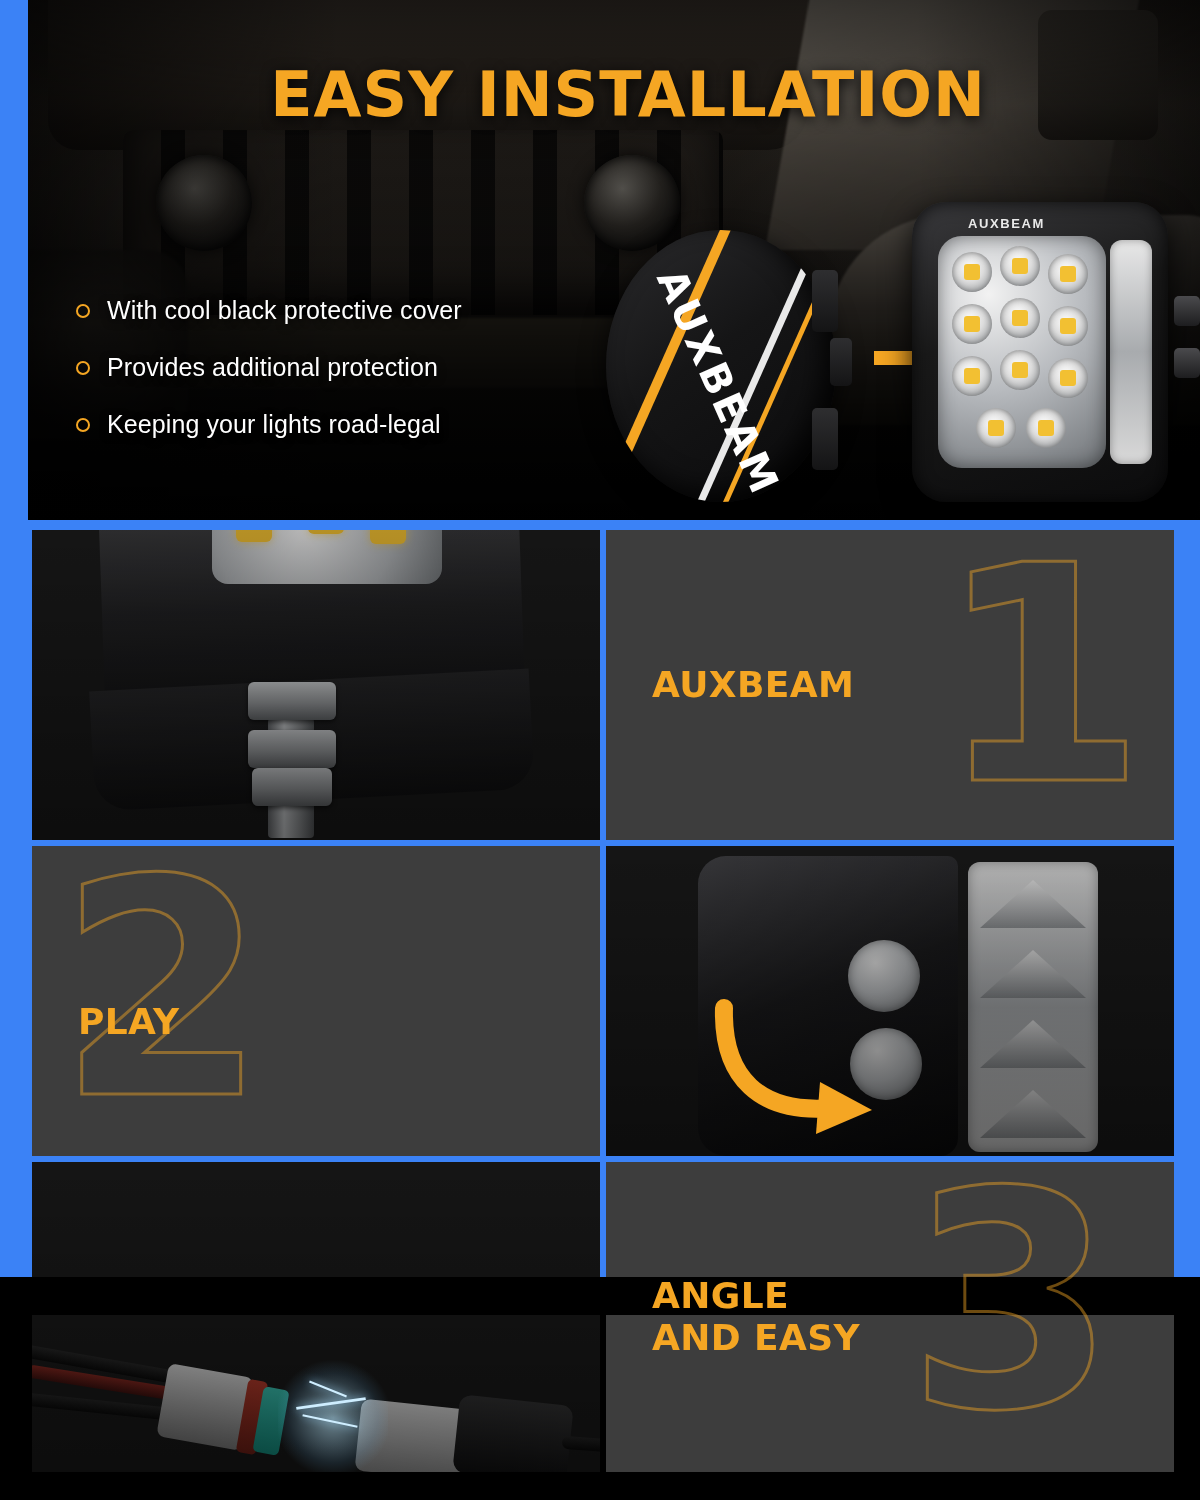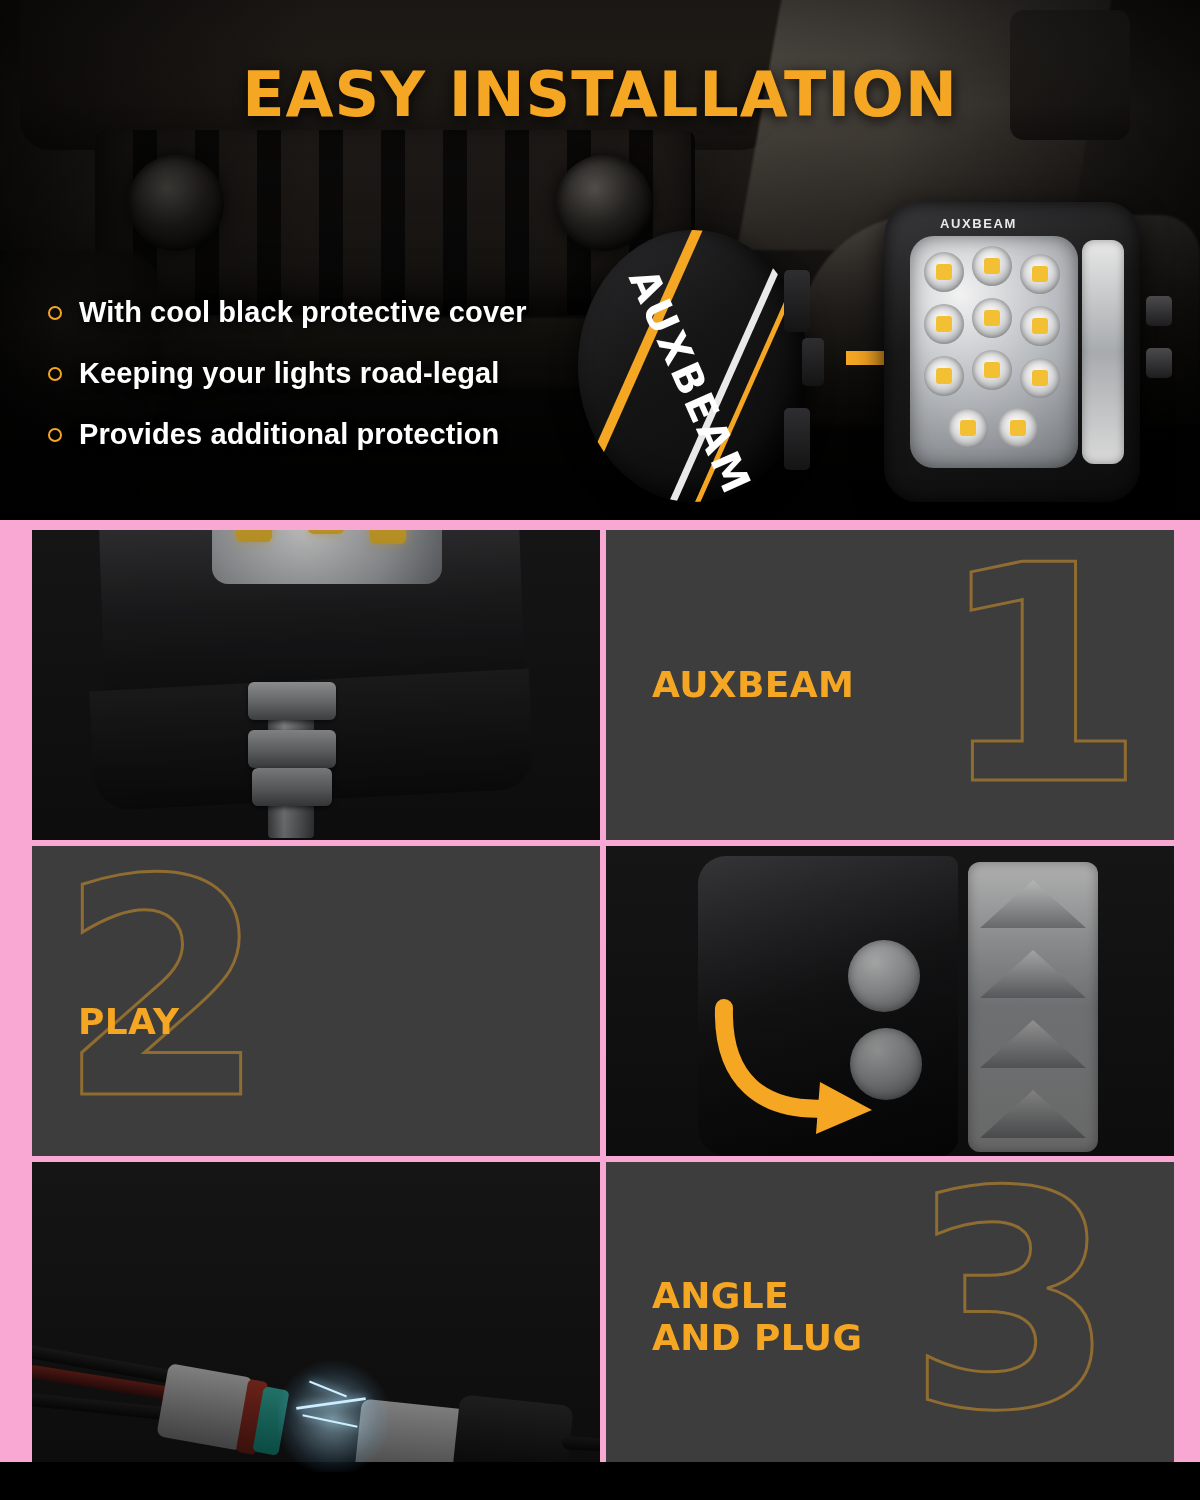--- a/index.html
+++ b/index.html
@@ -13,8 +13,9 @@
   .page {
     position: relative;
     width: 1200px;
-    height: 1500px;
-    background: #f9a8d4;
+    height: 1315px;
+    background: #3b82f6;
+    padding-left: 28px;
   }
 
   

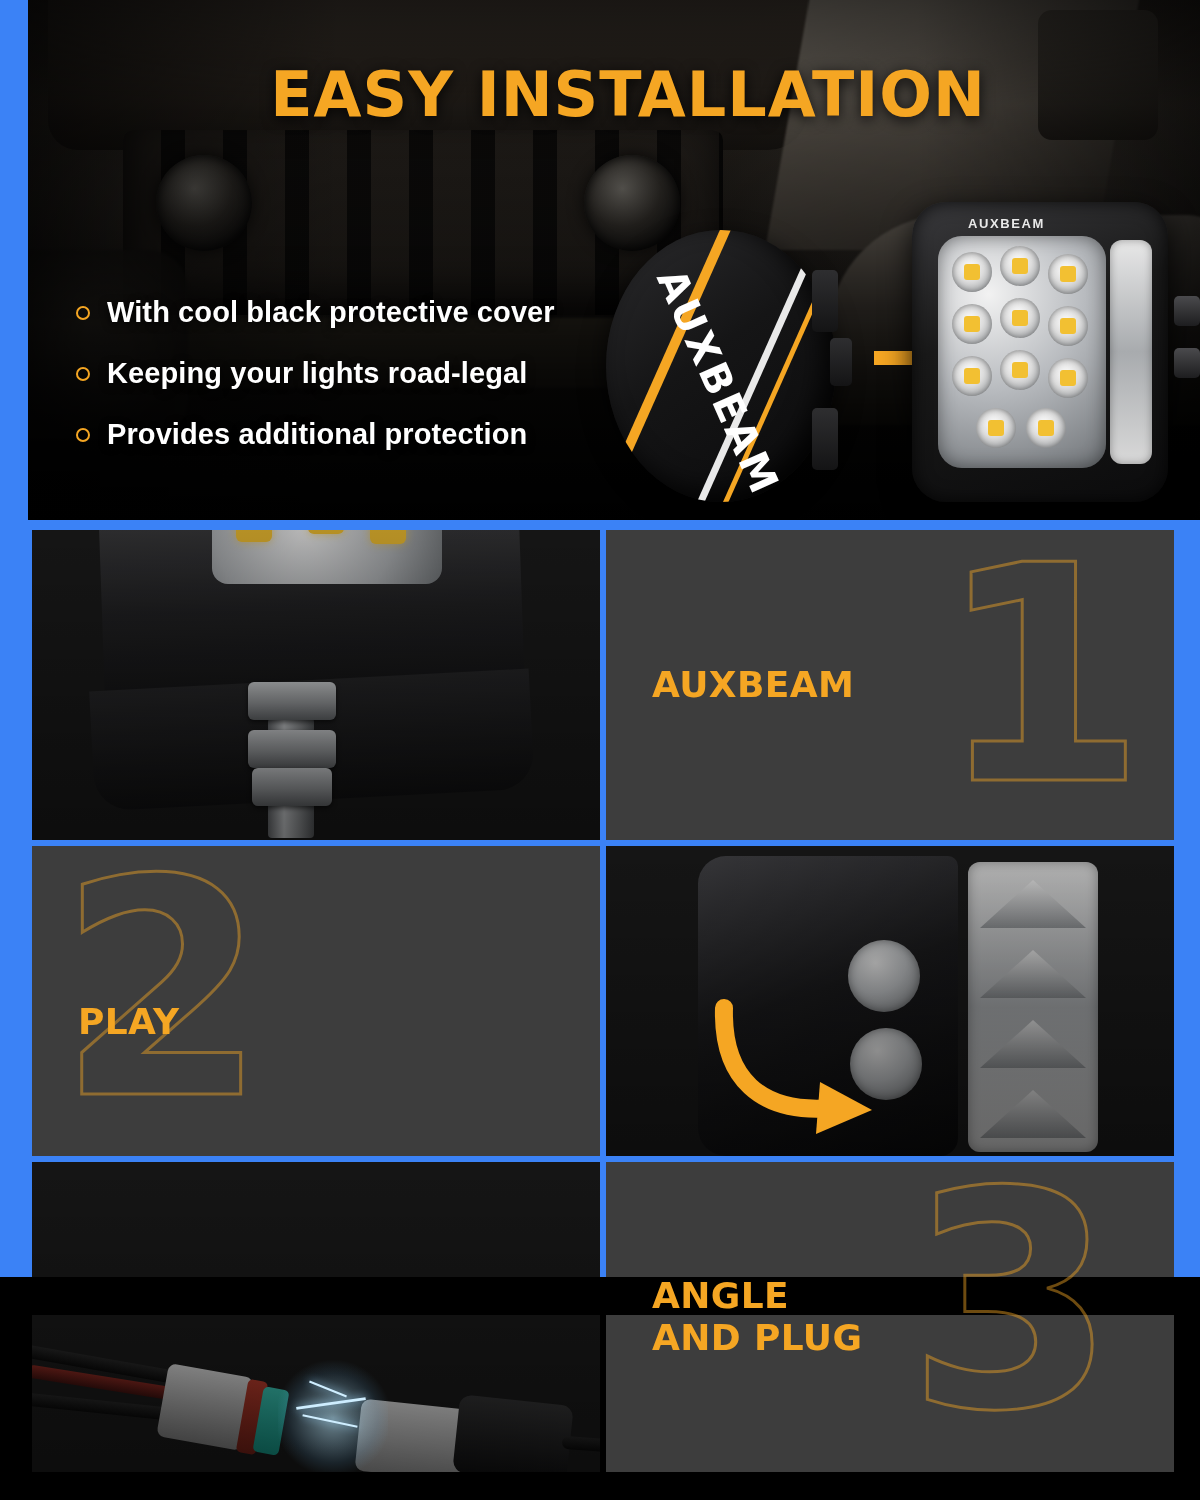--- a/index.html
+++ b/index.html
@@ -148,8 +148,8 @@
   }
   .bullet-text {
     color: #ffffff;
-    font-size: 29px;
-    font-weight: 700;
+    font-size: 25px;
+    font-weight: 400;
     letter-spacing: 0.1px;
     text-shadow: 0 2px 8px rgba(0,0,0,0.9);
   }

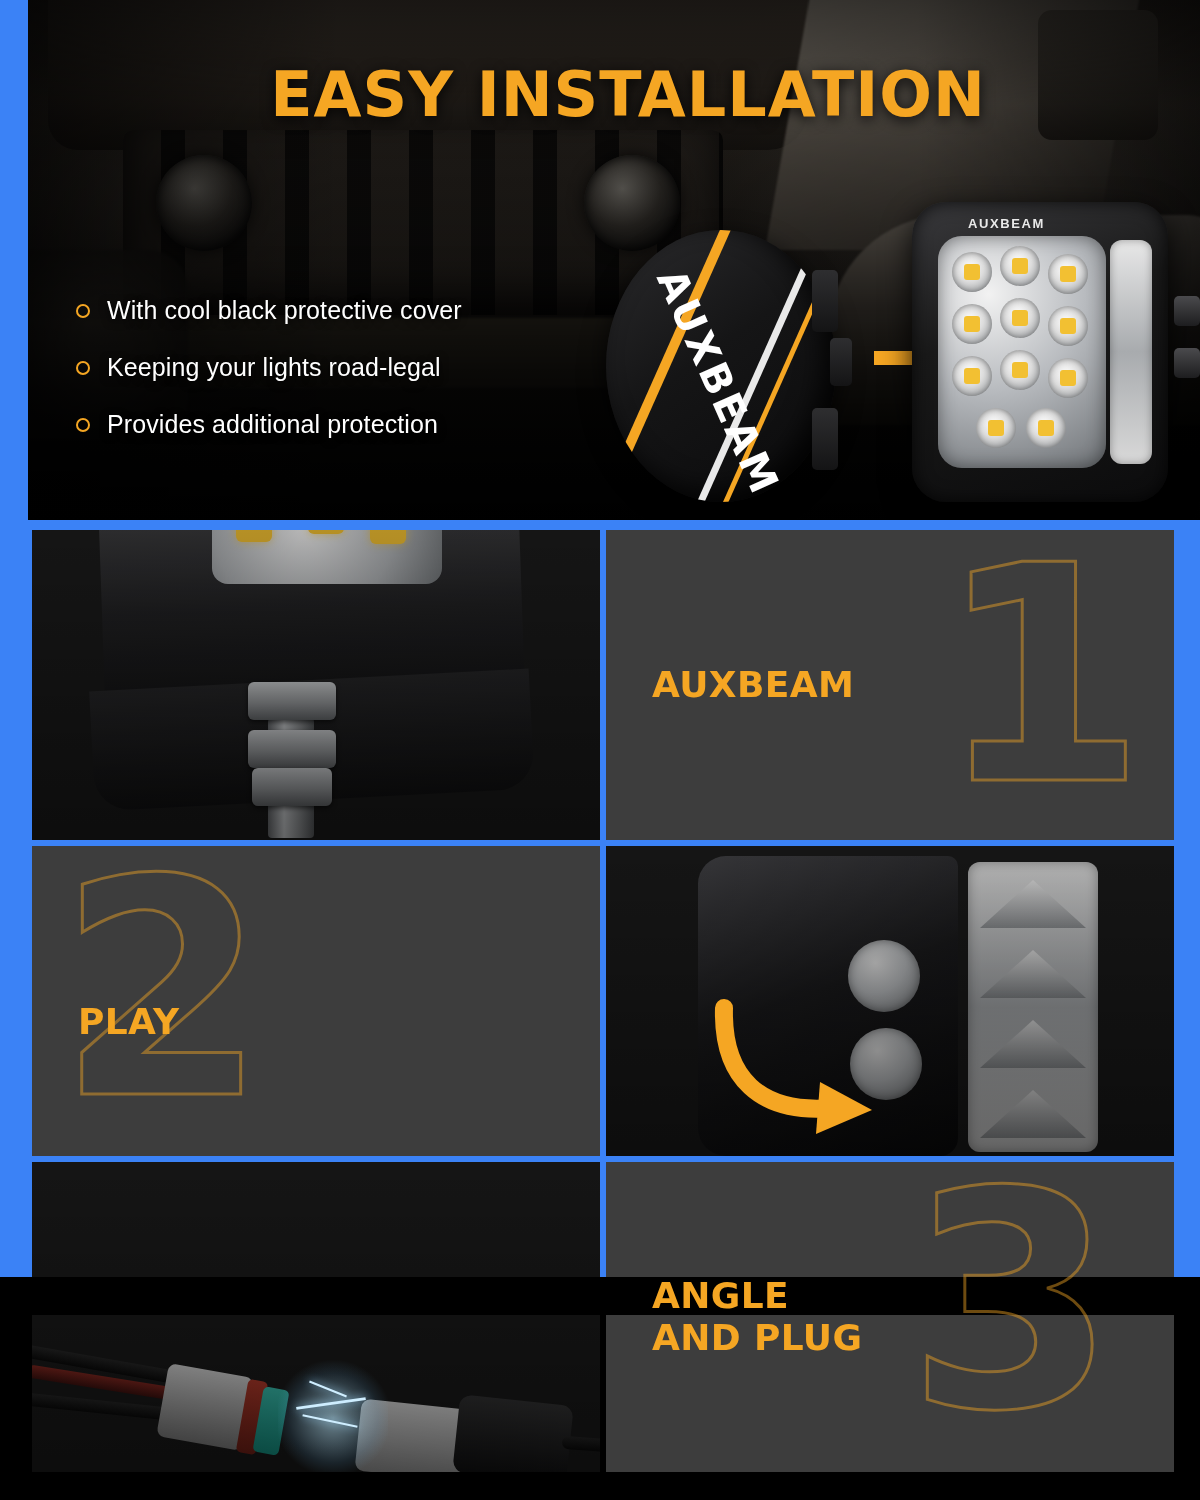--- a/index.html
+++ b/index.html
@@ -527,11 +527,11 @@
       </div>
       <div class="bullet">
         <span class="bullet-marker"></span>
-        <span class="bullet-text">Keeping your lights road-legal</span>
+        <span class="bullet-text">Provides additional protection</span>
       </div>
       <div class="bullet">
         <span class="bullet-marker"></span>
-        <span class="bullet-text">Provides additional protection</span>
+        <span class="bullet-text">Keeping your lights road-legal</span>
       </div>
     </div>
 

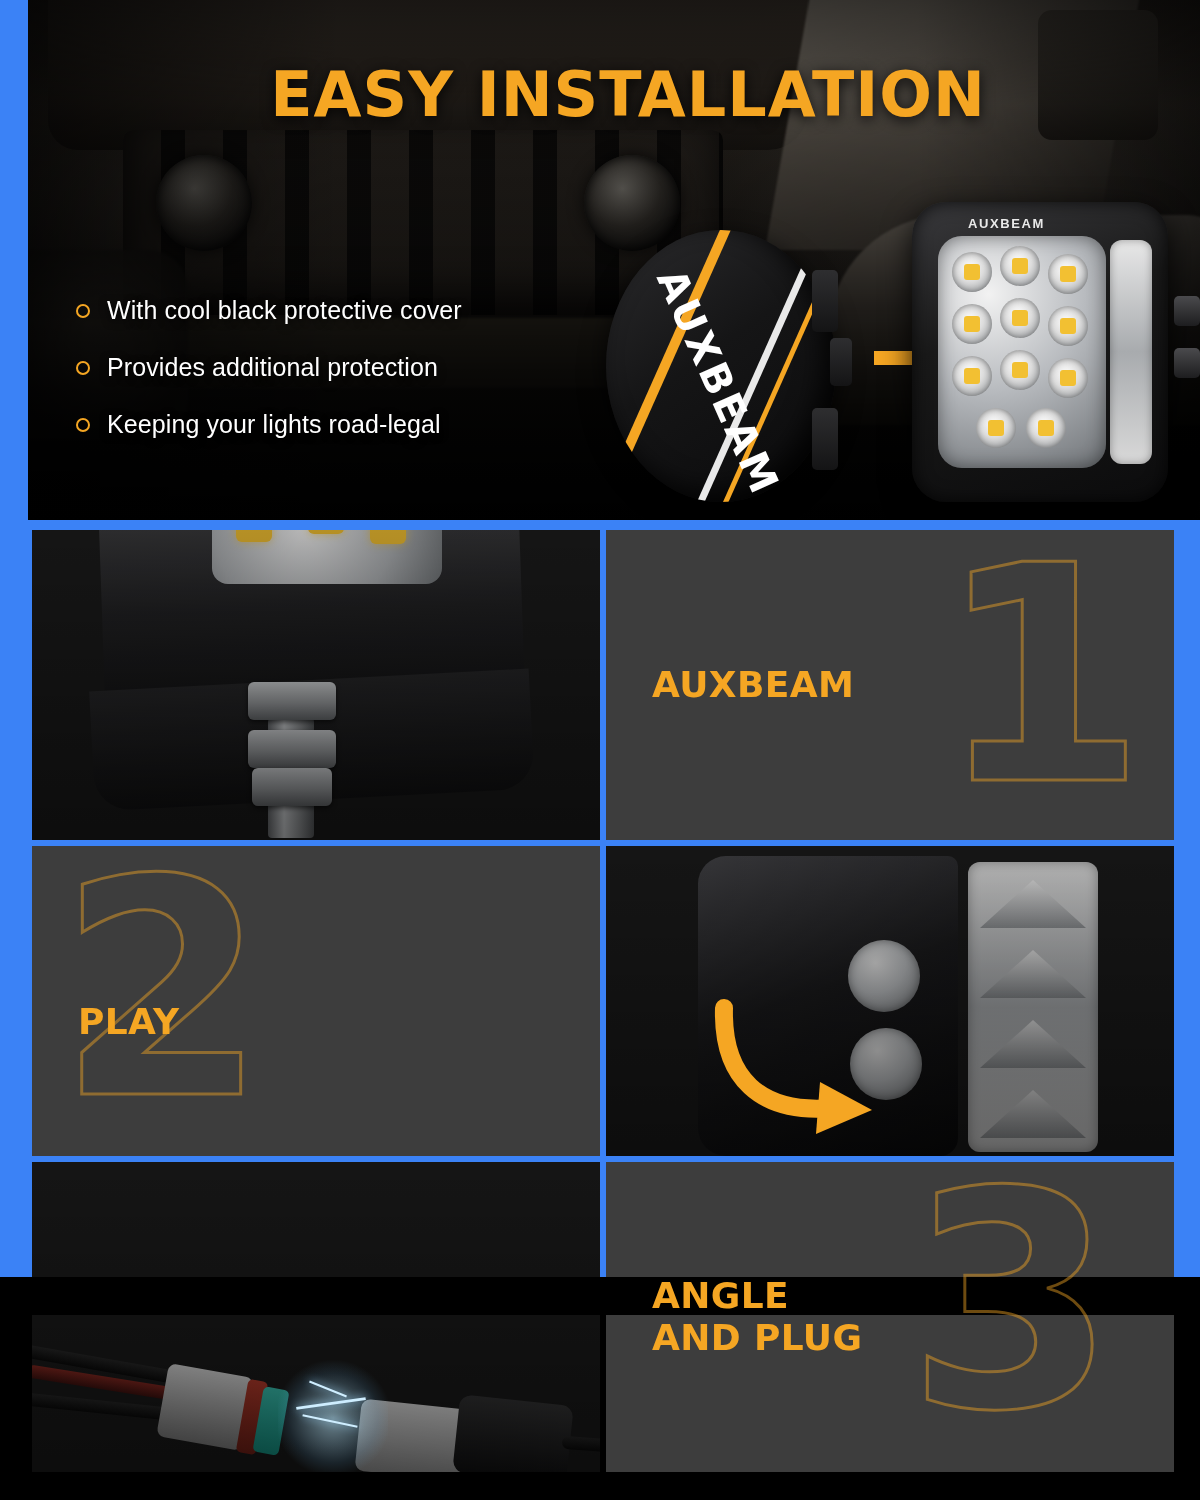--- a/index.html
+++ b/index.html
@@ -647,7 +647,7 @@
       <div class="big-number num-3">3</div>
       <div class="cell-title">
         <span>ANGLE</span><br>
-        <span>AND PLUG</span>
+        <span>AND EASY</span>
       </div>
     </div>
 

